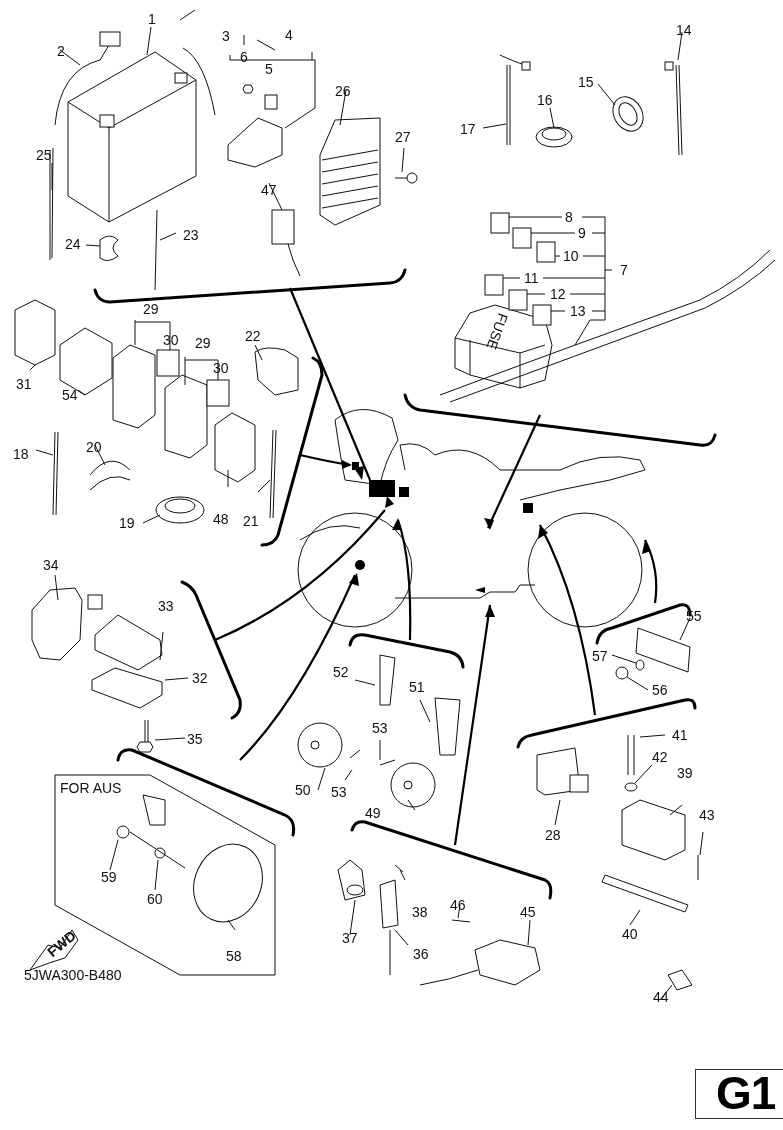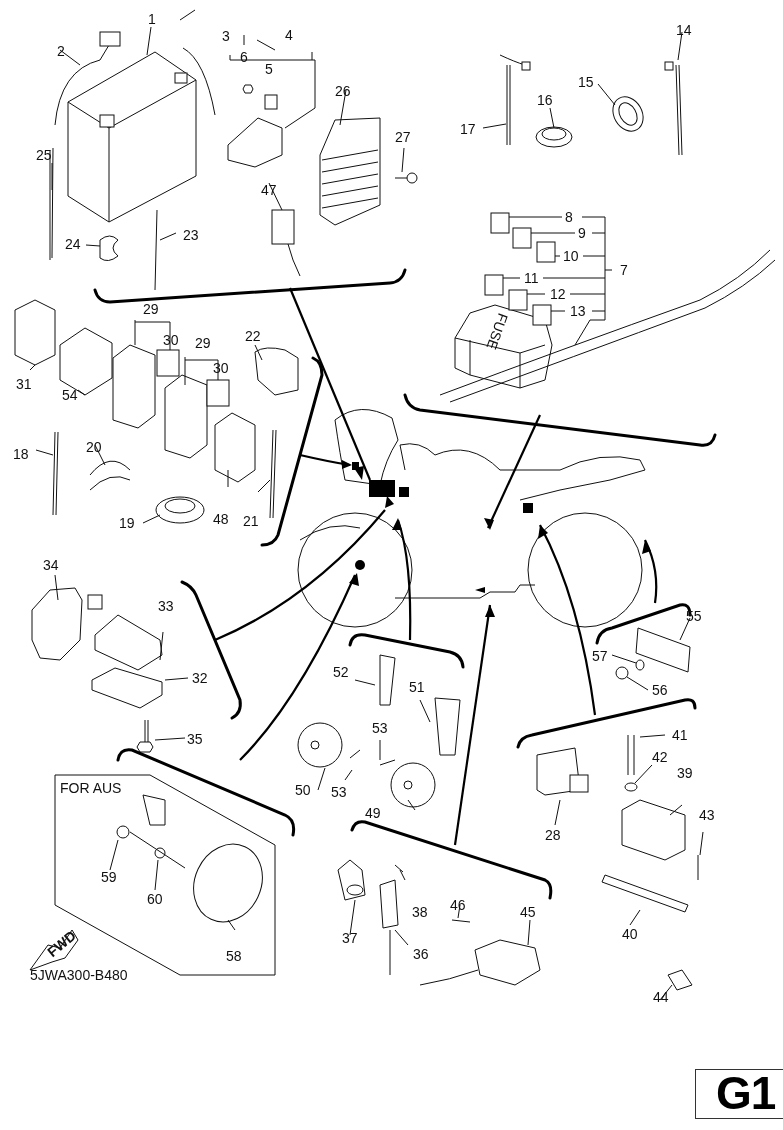--- a/index.html
+++ b/index.html
@@ -13,7 +13,7 @@
   .arrow{fill:none;stroke:#000;stroke-width:2.2;}
   .blk{fill:#000;}
   .aus{font-size:14px;}
-  .code{position:absolute;left:30px;top:967px;font-size:14px;color:#111;}
+  .code{position:absolute;left:24px;top:967px;font-size:14px;color:#111;}
   .page-box{position:absolute;left:695px;top:1069px;width:100px;height:50px;border:1.5px solid #333;box-sizing:border-box;}
   .page-id{position:absolute;left:20px;top:-4px;font-size:46px;font-weight:bold;color:#000;letter-spacing:-1px;}
 </style>

